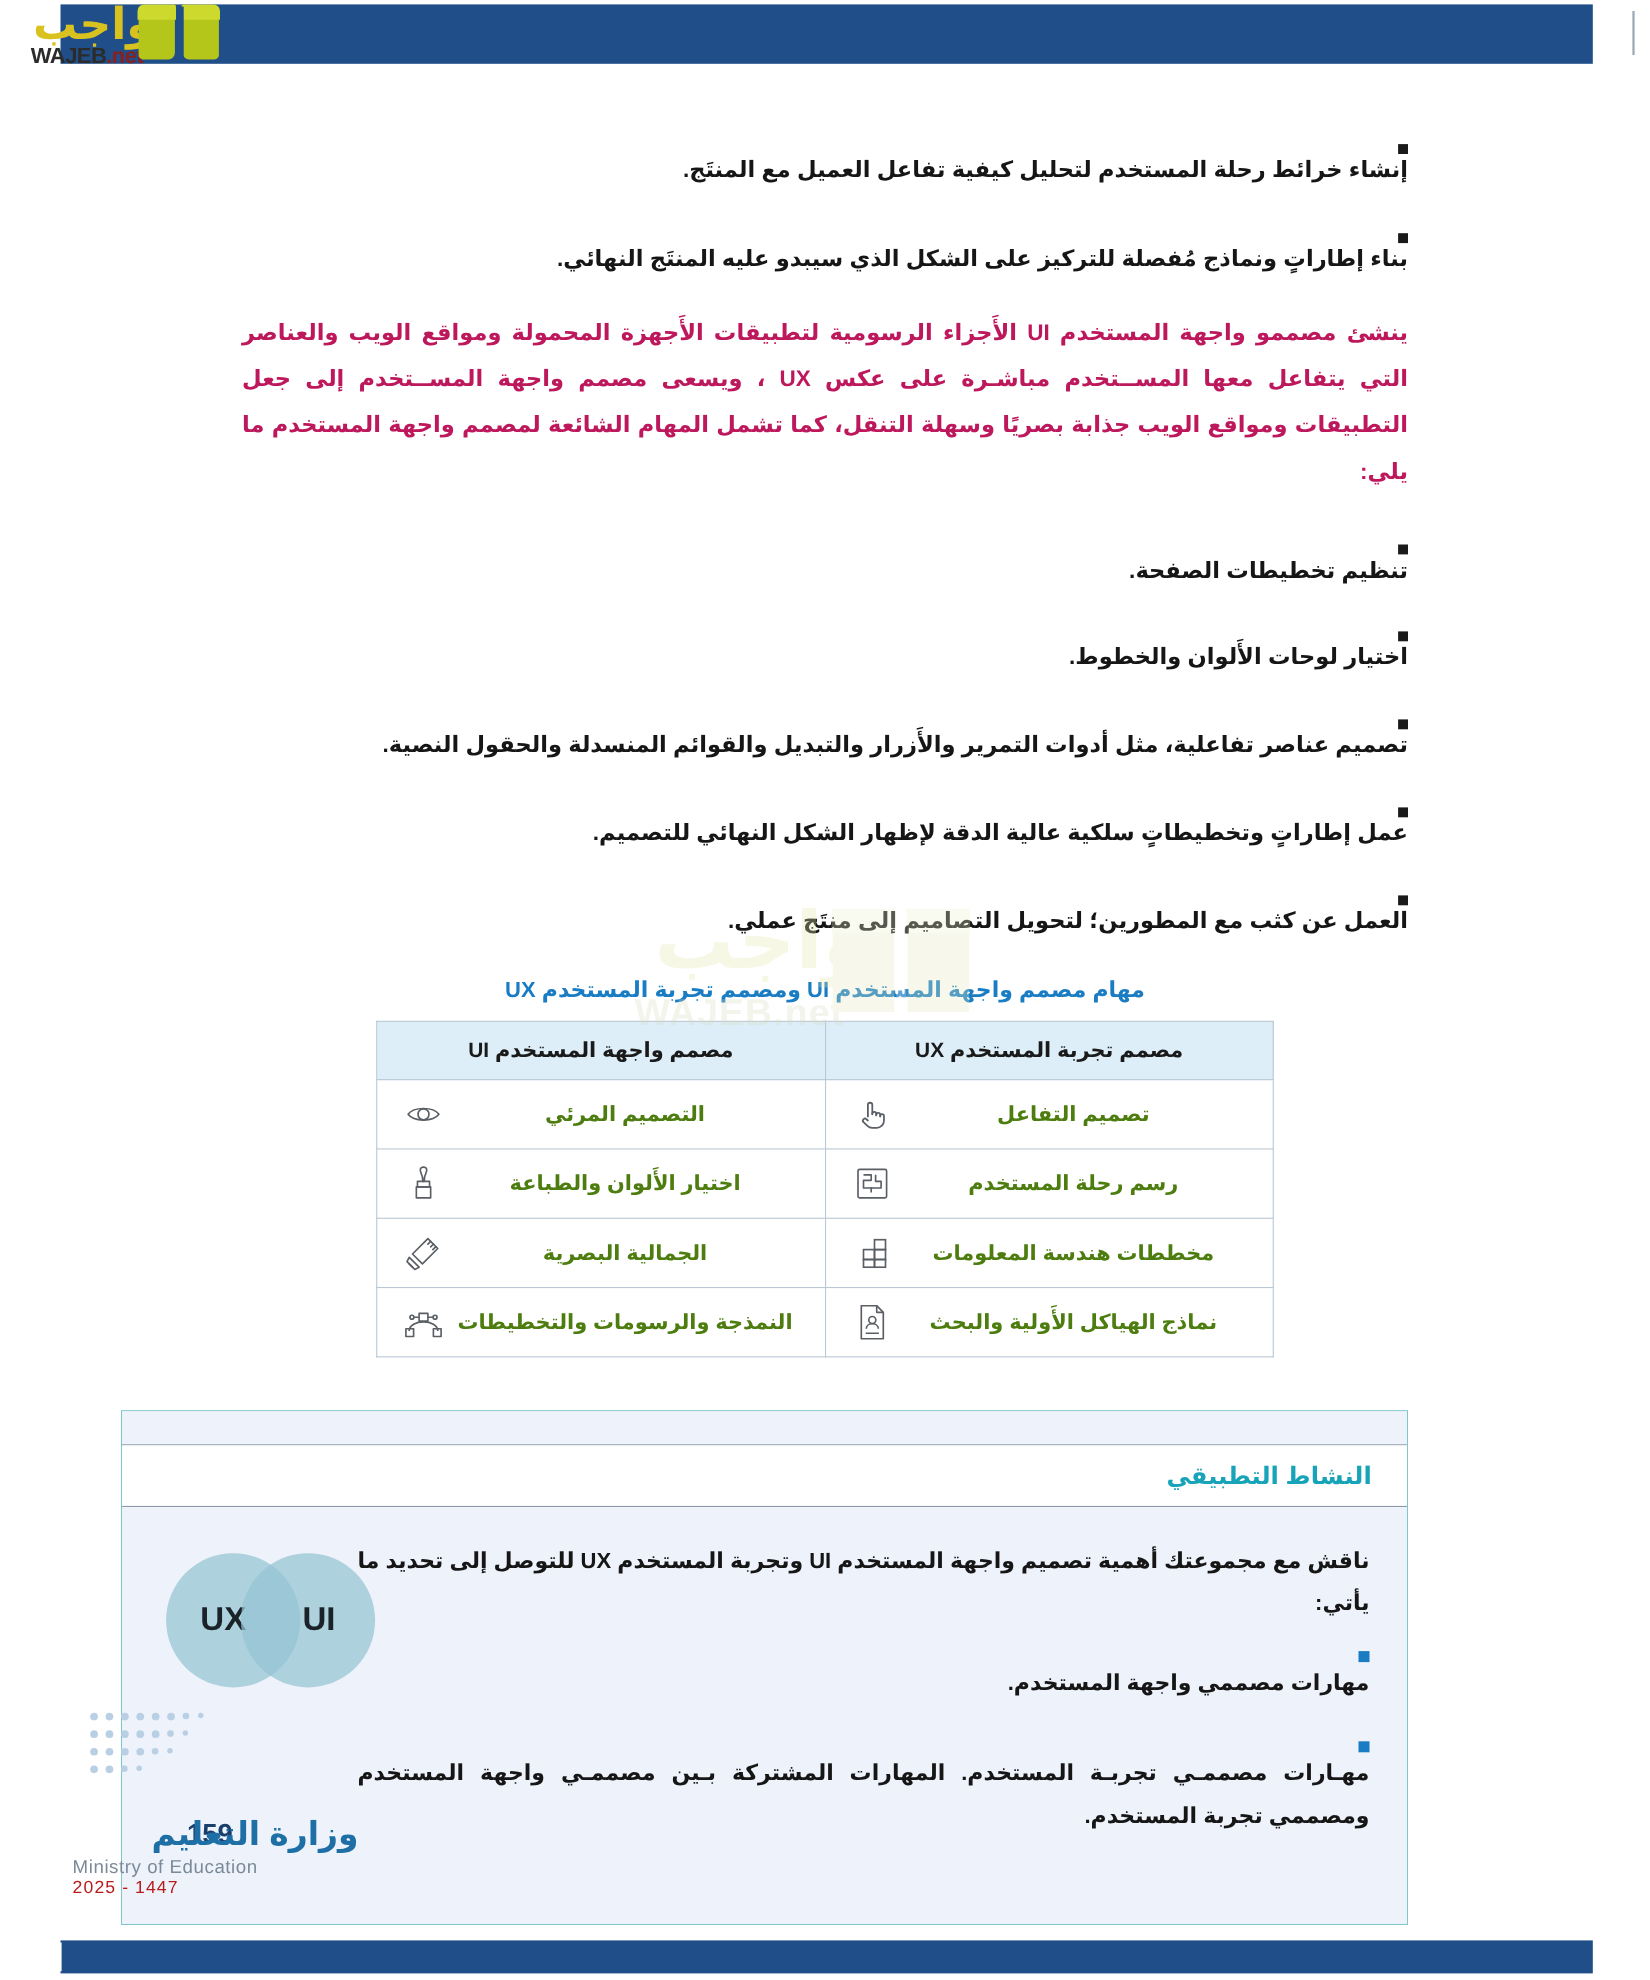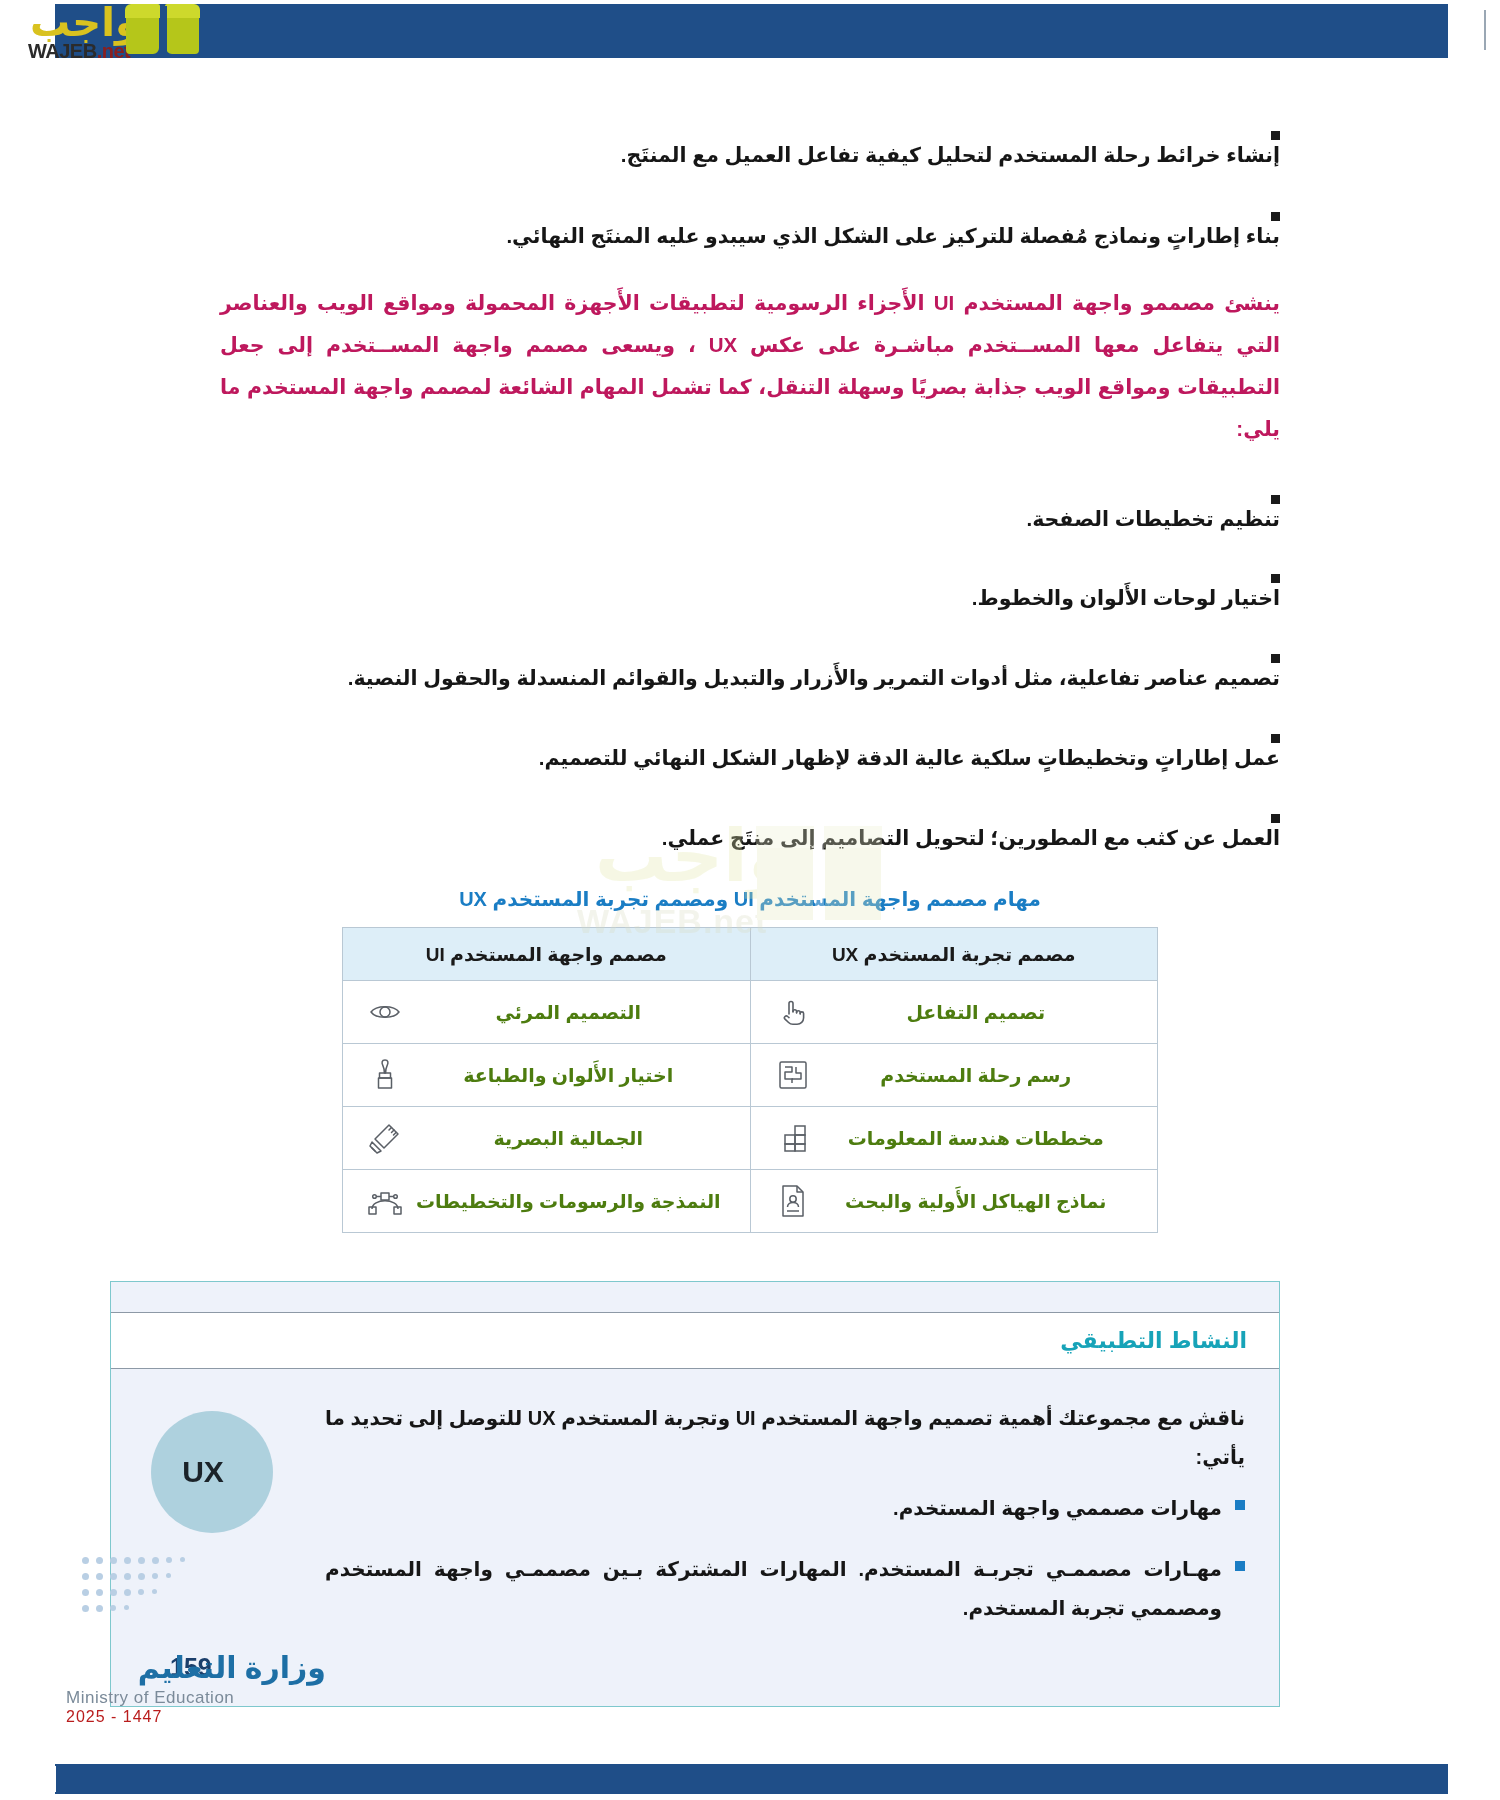--- a/index.html
+++ b/index.html
@@ -656,6 +656,9 @@
         <div class="venn">
           <div class="venn-circle ux">
             <span class="venn-lbl-ux">UX</span>
+          </div>
+          <div class="venn-circle ui">
+            <span class="venn-lbl-ui">UI</span>
           </div>
         </div>
 

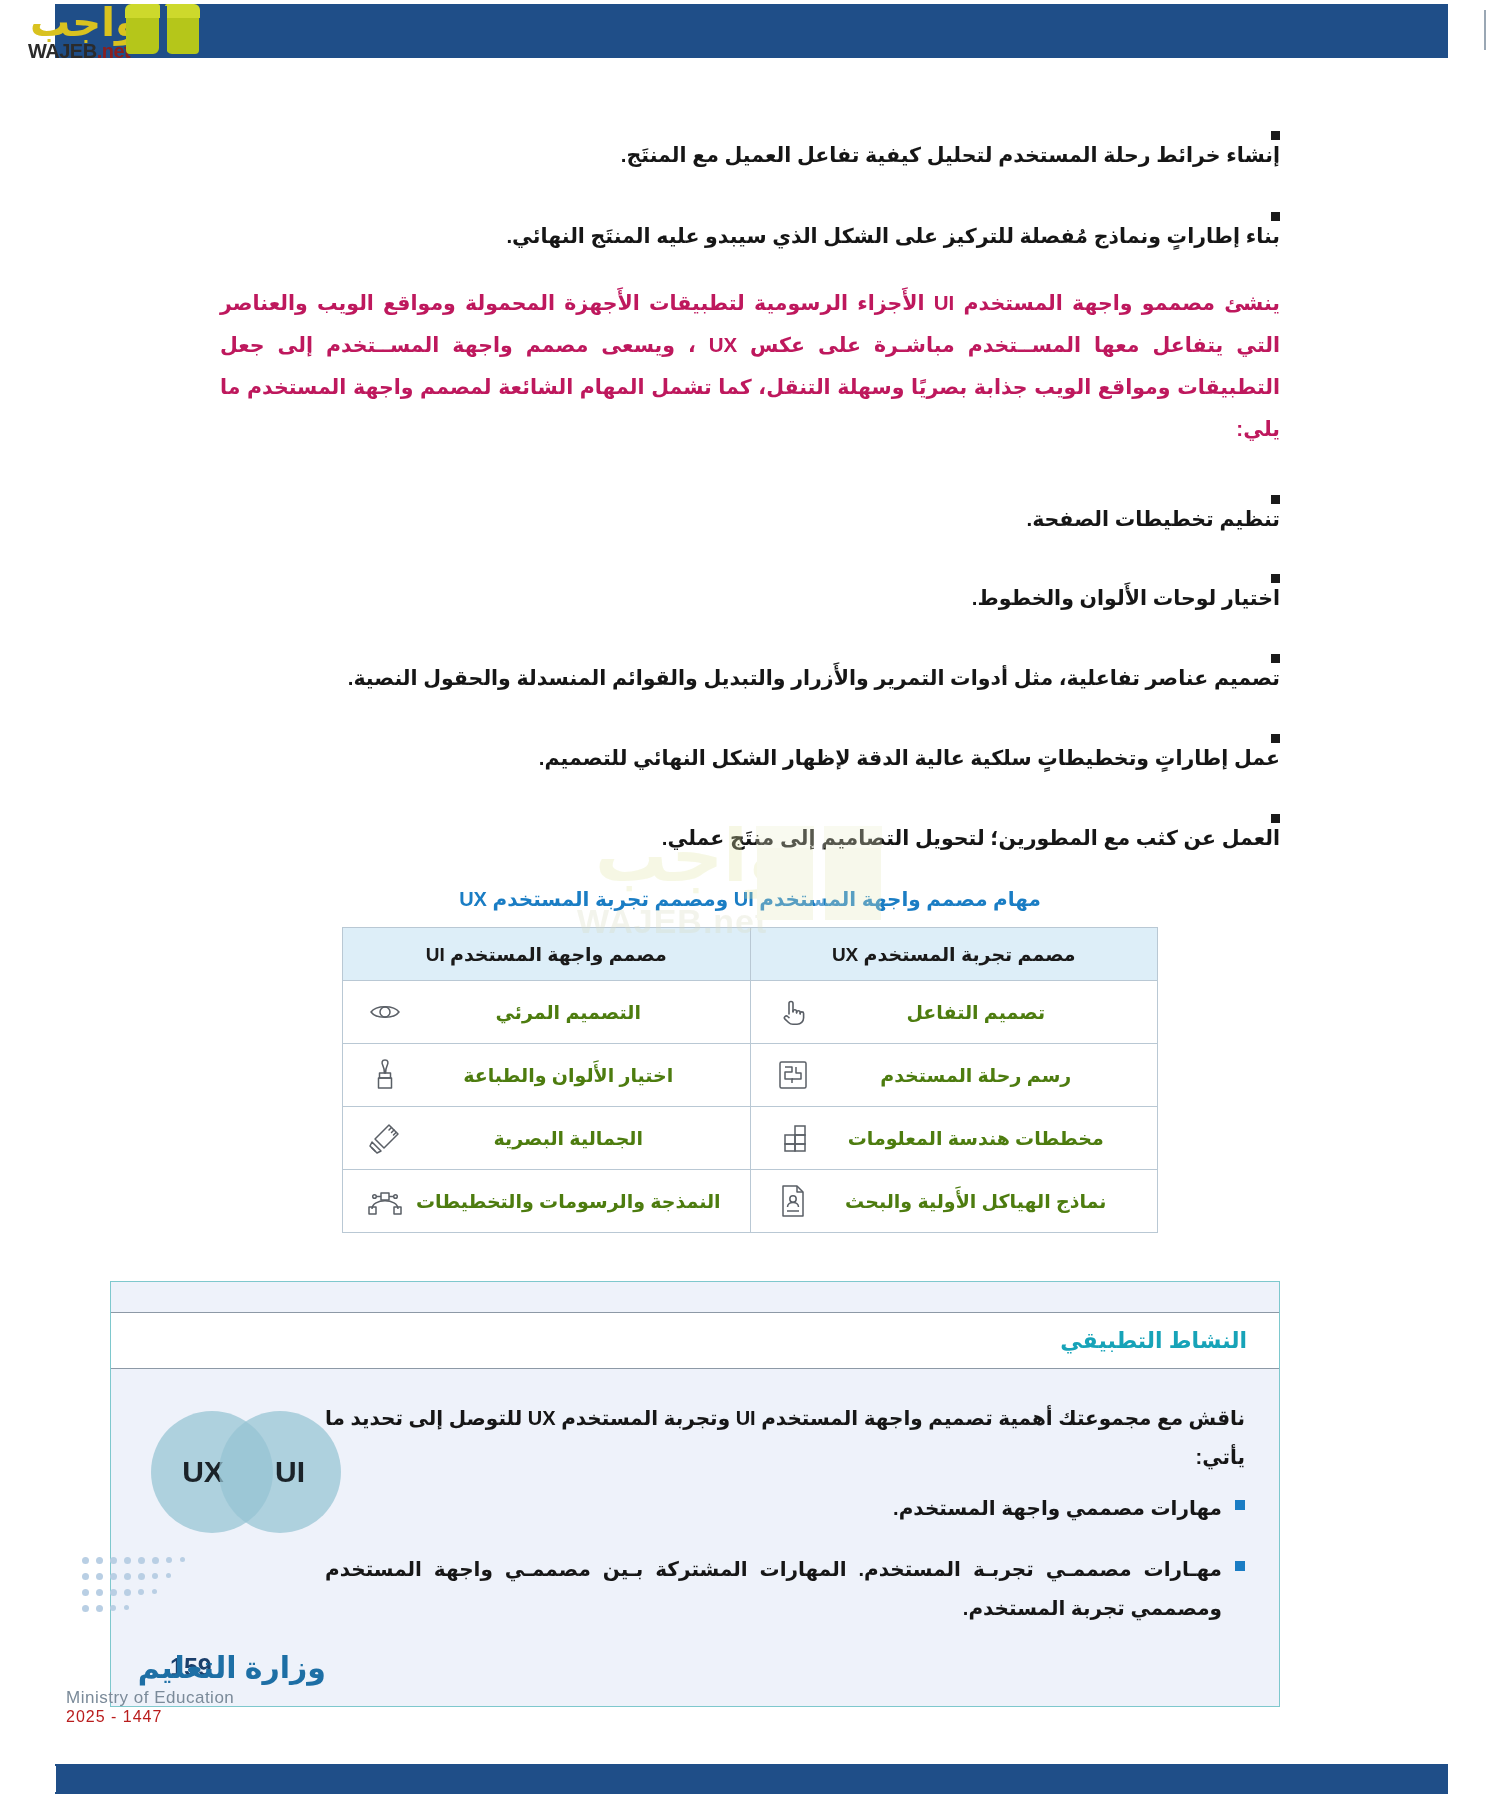--- a/index.html
+++ b/index.html
@@ -262,7 +262,7 @@
   .act-bullets { margin-top: 6px; }
   .act-bullet-row {
     display: flex;
-    flex-direction: row;
+    flex-direction: column;
     align-items: flex-start;
     margin-bottom: 22px;
   }

